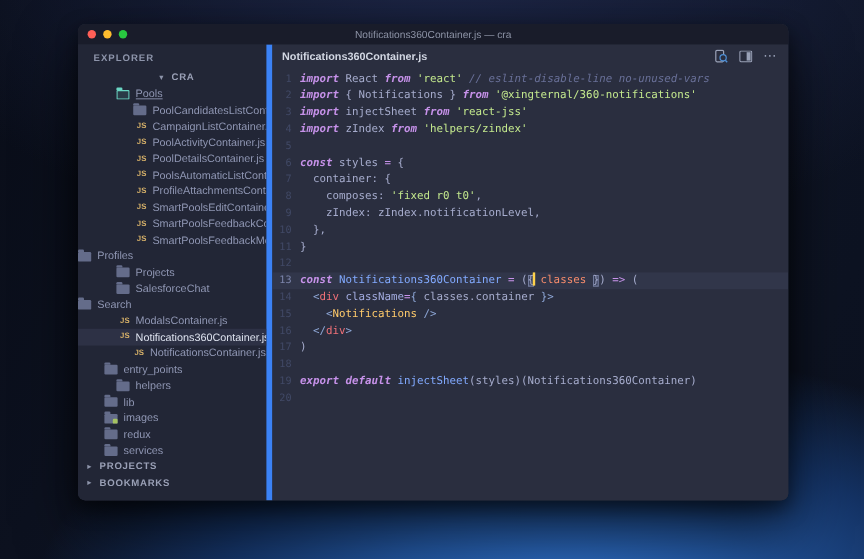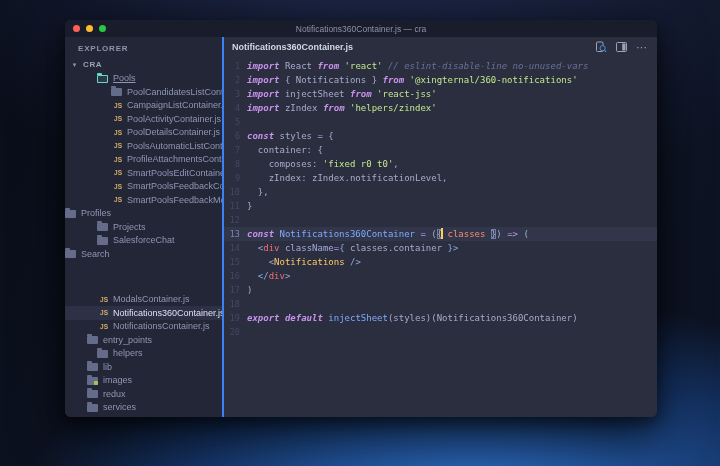--- a/index.html
+++ b/index.html
@@ -18,7 +18,7 @@
   .light{width:7px;height:7px;border-radius:50%}
   .wtitle{position:absolute;left:0;right:0;text-align:center;font-size:8.5px;color:#8d93a6}
   .main{flex:1;display:flex;min-height:0}
-  .sidebar{width:157px;flex:0 0 auto;background:#222636;border-right:2px solid #3b82f6;
+  .sidebar{width:157px;flex:0 0 auto;background:#222636;border-right:5px solid #3b82f6;
            display:flex;flex-direction:column;min-height:0}
   .exhead{font-size:8px;font-weight:700;letter-spacing:.8px;color:#8d94aa;padding:7px 0 5px 13px}
   .tree{flex:1;overflow:hidden}

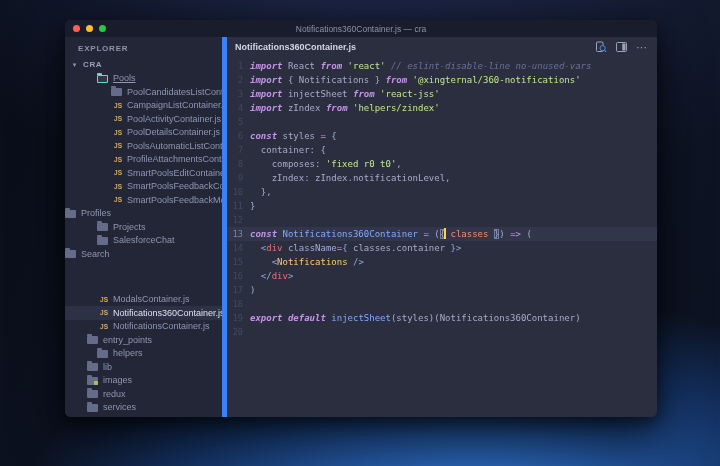--- a/index.html
+++ b/index.html
@@ -80,7 +80,7 @@
       <div class="sidebar">
         <div class="exhead">EXPLORER</div>
         <div class="tree">
-            <div class="trow root" style="padding-left: 6px;">
+            <div class="trow root" style="padding-left: 6px; justify-content: center;">
               <span class="arrow">▾</span>
               <span class="tlabel">CRA</span>
             </div>

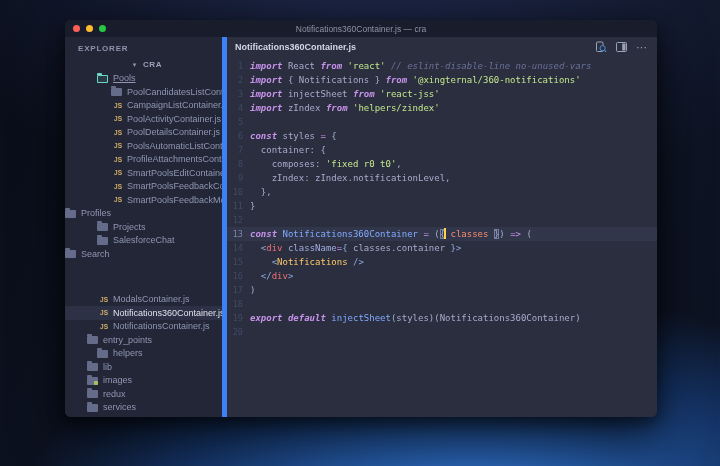--- a/index.html
+++ b/index.html
@@ -140,7 +140,7 @@
               <span class="fico folder"></span>
               <span class="tlabel">Search</span>
             </div>
-            <div class="trow" style="padding-left: 32px; margin-top: 32px;">
+            <div class="trow" style="padding-left: 32px;">
               <span class="jsbadge">JS</span>
               <span class="tlabel">ModalsContainer.js</span>
             </div>

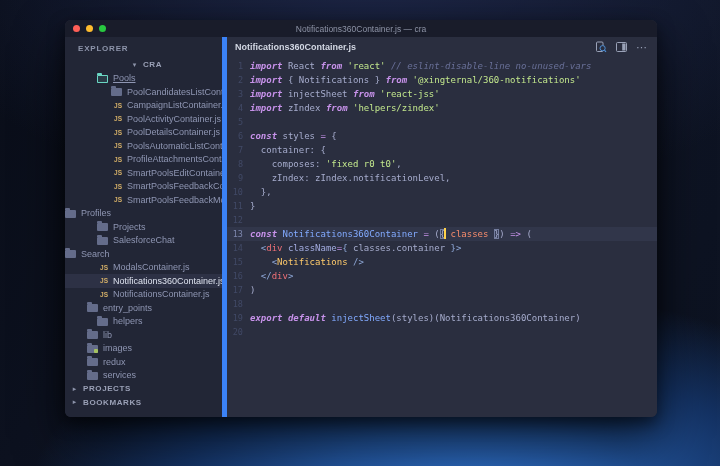--- a/index.html
+++ b/index.html
@@ -148,7 +148,7 @@
               <span class="jsbadge">JS</span>
               <span class="tlabel">Notifications360Container.js</span>
             </div>
-            <div class="trow" style="padding-left: 32px;">
+            <div class="trow" style="padding-left: 44px;">
               <span class="jsbadge">JS</span>
               <span class="tlabel">NotificationsContainer.js</span>
             </div>

